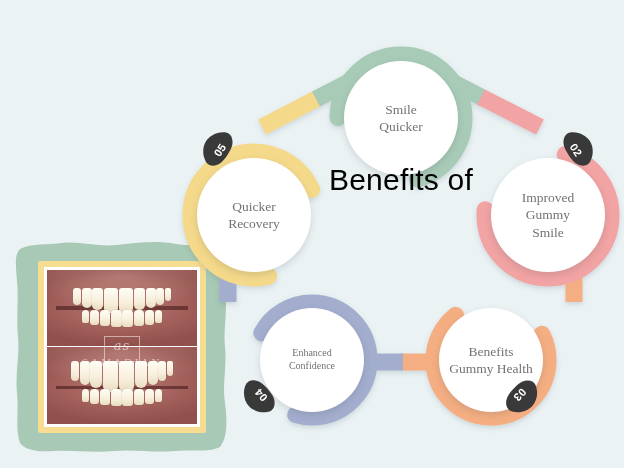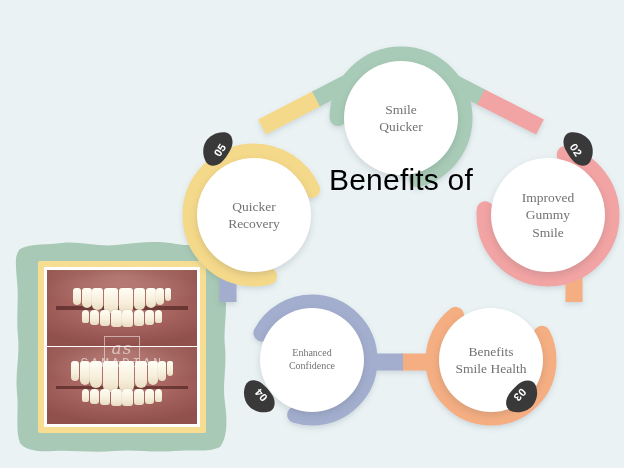--- a/index.html
+++ b/index.html
@@ -49,7 +49,7 @@
     position:absolute;left:0;right:0;text-align:center;
     color:rgba(255,255,255,.55);pointer-events:none;
   }
-  .wm-mark{font-family:"DejaVu Serif",serif;font-style:italic;font-size:17px;letter-spacing:1px;}
+  .wm-mark{font-family:"DejaVu Serif",serif;font-style:italic;font-size:13px;letter-spacing:1px;}
   .wm-box{
     position:absolute;left:50%;transform:translateX(-50%);
     width:34px;height:24px;border:1px solid rgba(255,255,255,.5);

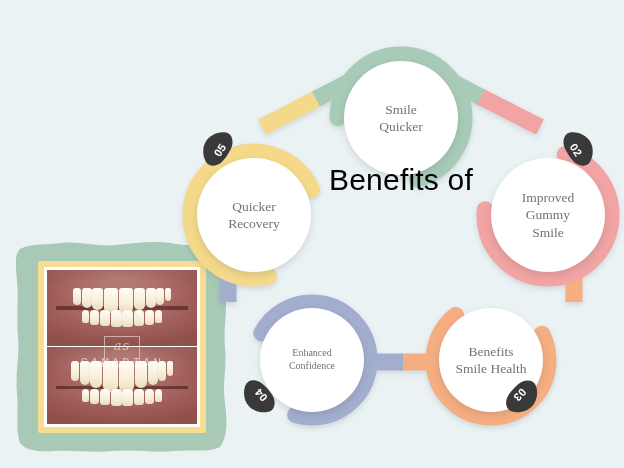--- a/index.html
+++ b/index.html
@@ -54,7 +54,7 @@
     position:absolute;left:50%;transform:translateX(-50%);
     width:34px;height:24px;border:1px solid rgba(255,255,255,.5);
   }
-  .wm-name{font-family:Liberation Mono, monospace;font-size:13px;letter-spacing:2.6px;}
+  .wm-name{font-family:Liberation Serif, serif;font-size:11px;letter-spacing:2.6px;}
 
   
   #infog{position:absolute;left:178px;top:10px;width:446px;height:440px;}

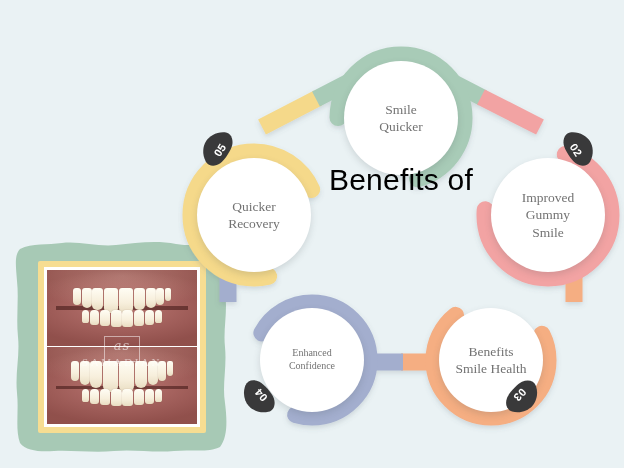--- a/index.html
+++ b/index.html
@@ -239,7 +239,7 @@
     <div class="node" style="left:261px;top:298px;width:104px;height:104px;font-size:13.5px;">
       <div>
         <span>Benefits</span>
-        <span>Smile Health</span>
+        <span>Gummy Health</span>
       </div>
     </div>
     <div class="badge" style="left:322px;top:367px;transform:rotate(133deg);">

